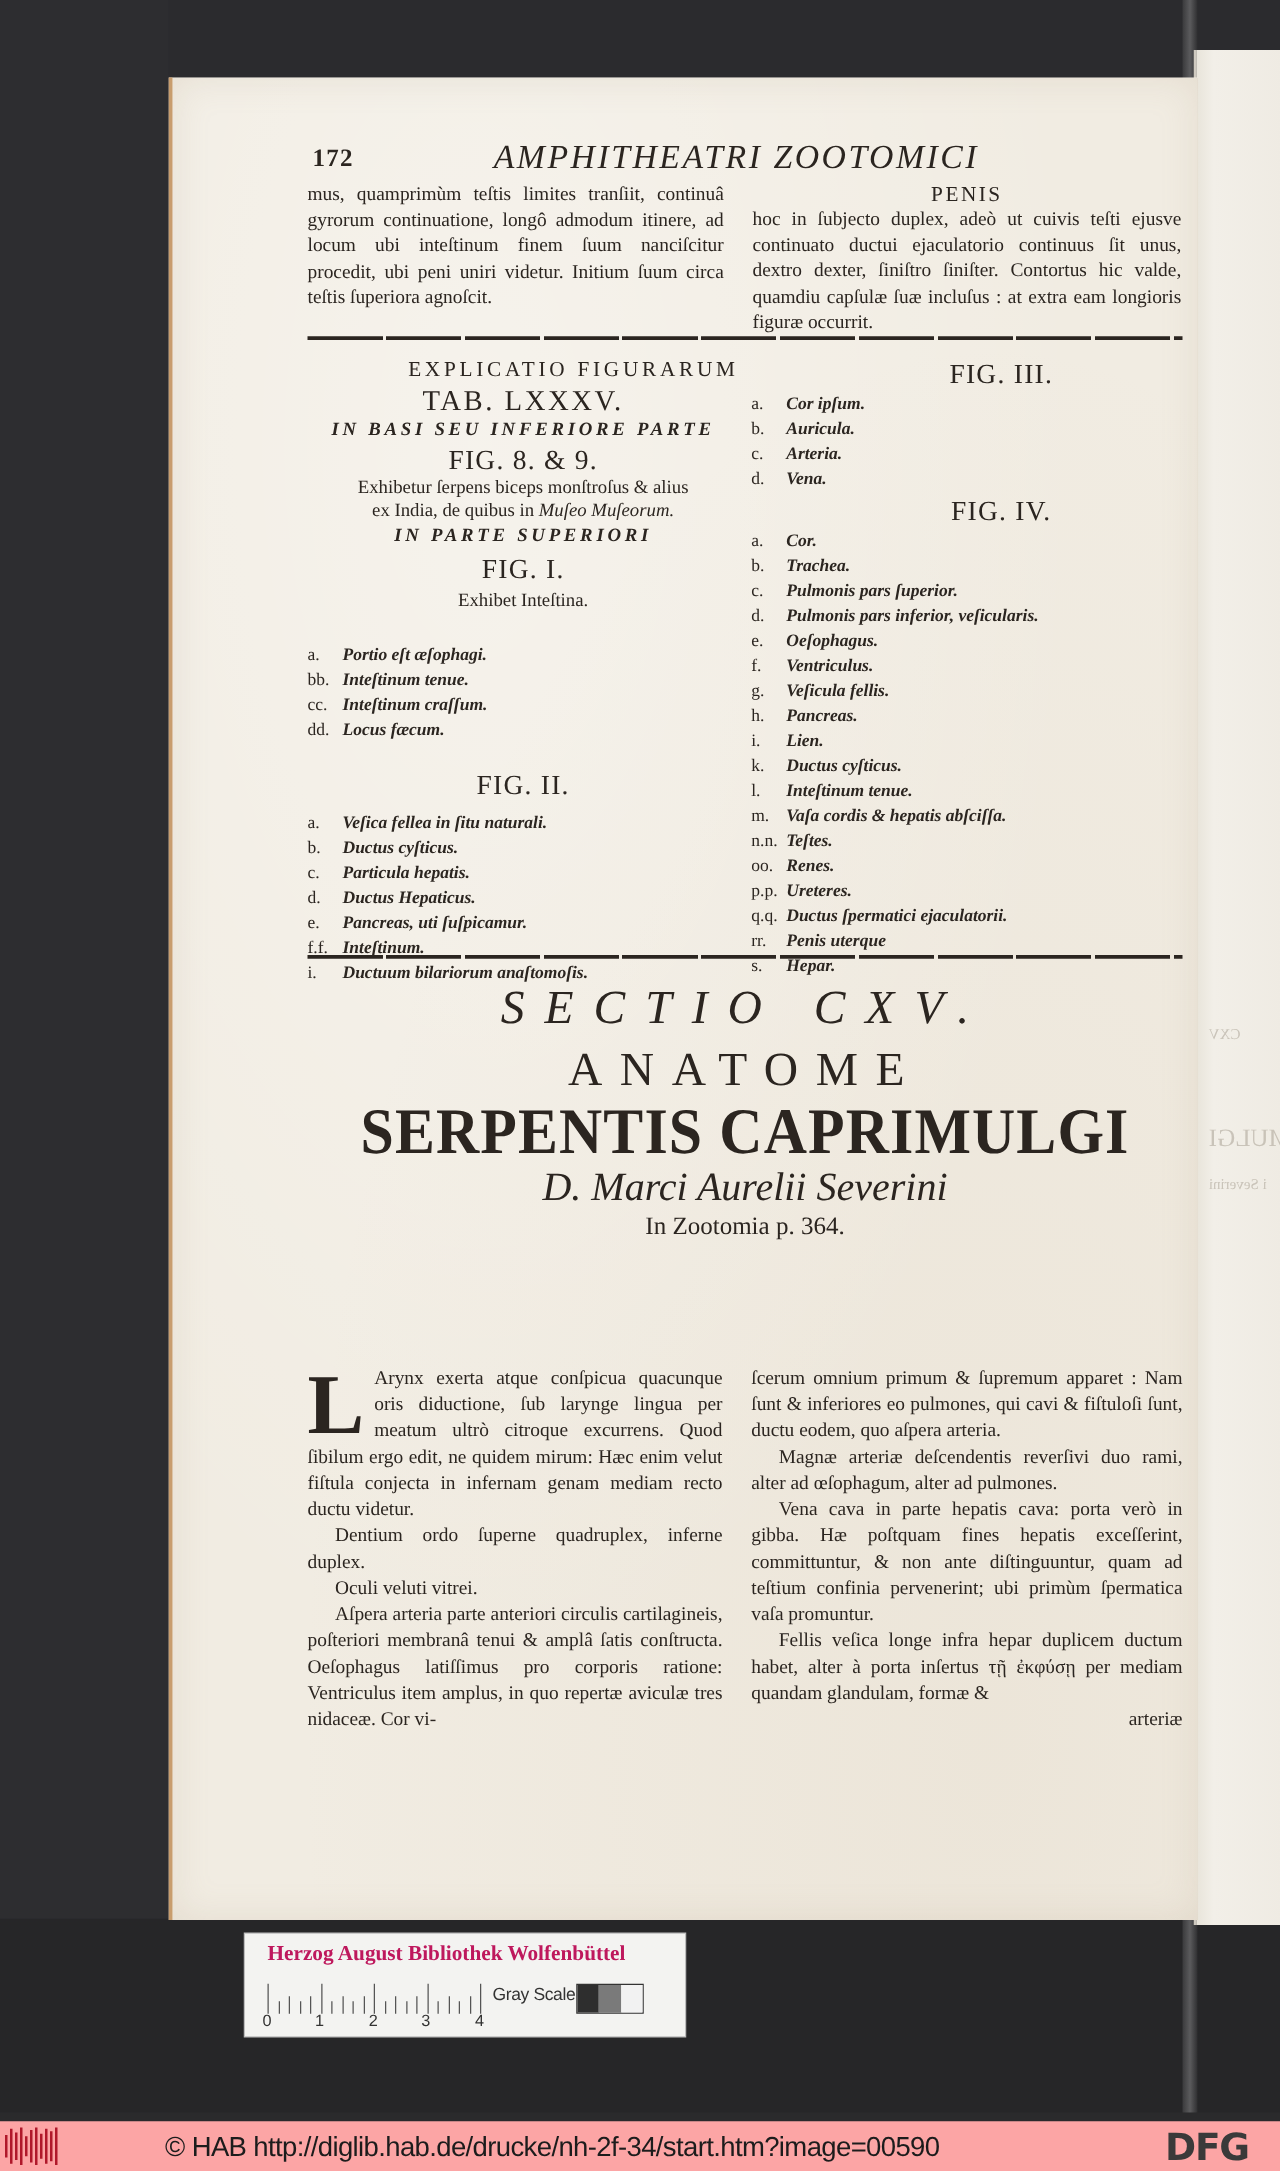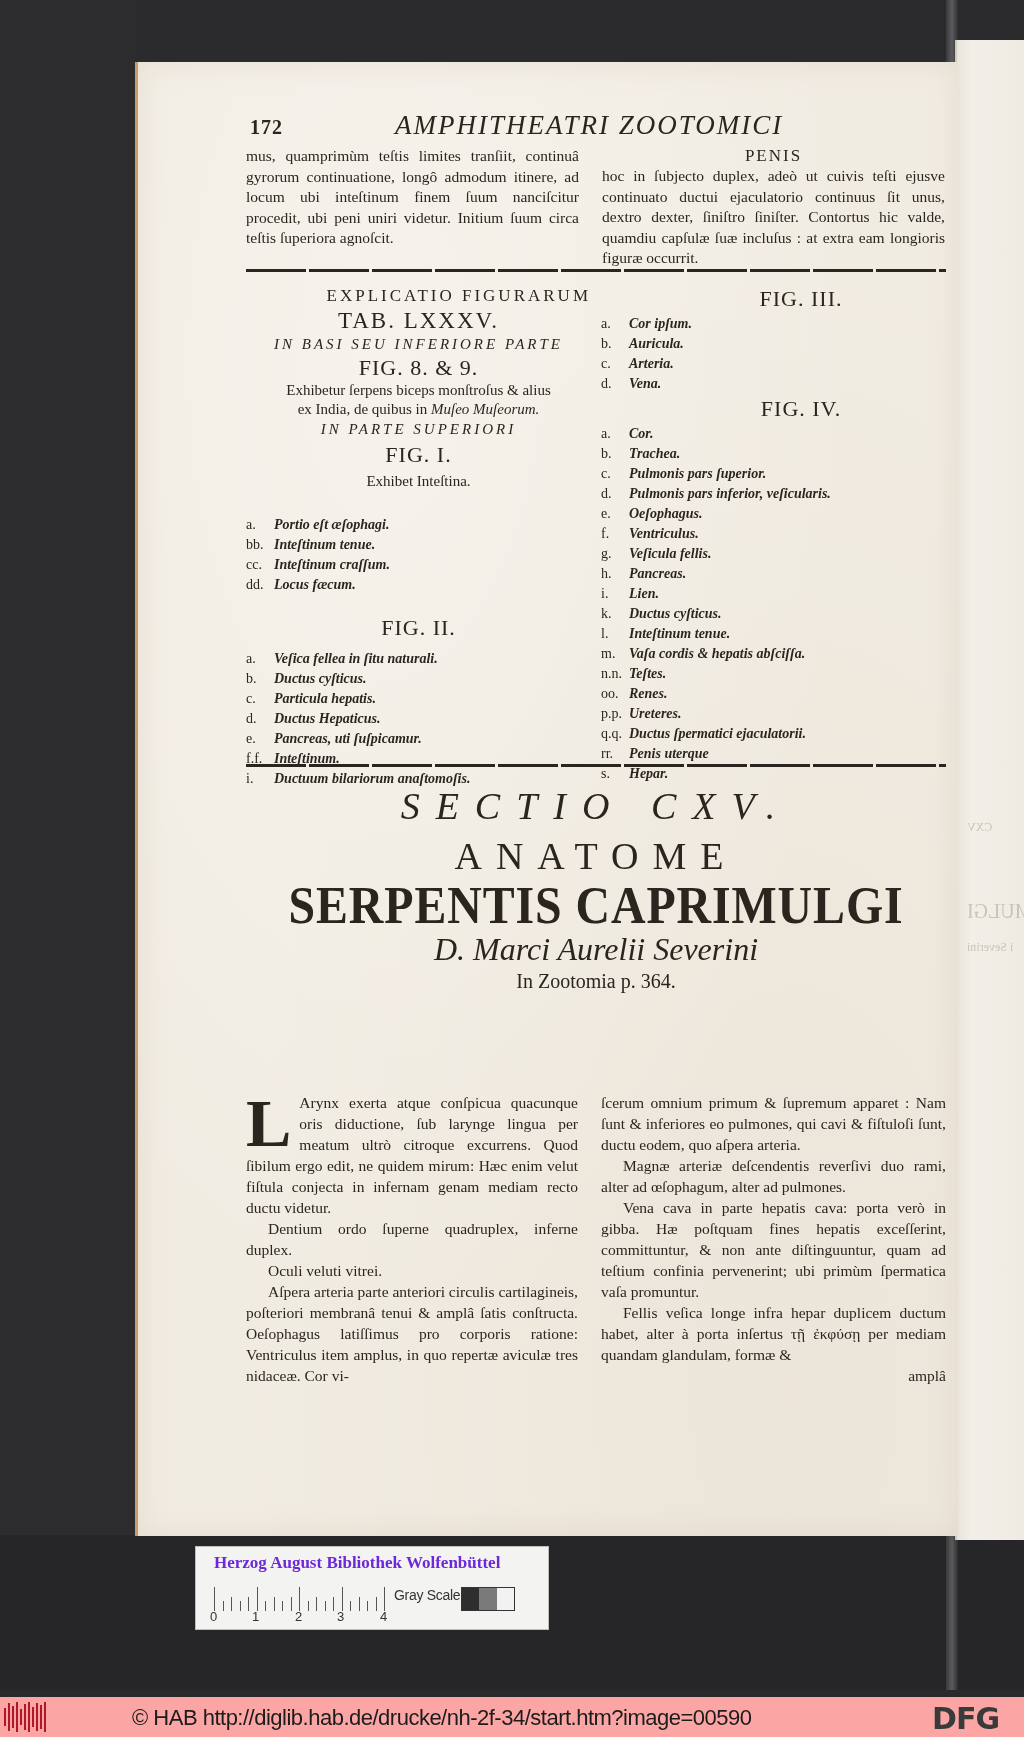--- a/index.html
+++ b/index.html
@@ -49,7 +49,7 @@
   .center { text-align: center; }
   .expl-title { font-size: 17px; letter-spacing: 3px; text-align: right; }
   .tab-title { font-size: 23px; letter-spacing: 2px; }
-  .subhead-it { font-size: 15px; font-style: italic; font-weight: normal; letter-spacing: 3px; }
+  .subhead-it { font-size: 15px; font-style: italic; font-weight: bold; letter-spacing: 3px; }
   .fig-title { font-size: 22px; letter-spacing: 1px; }
   .small-text { font-size: 15px; line-height: 19px; }
 

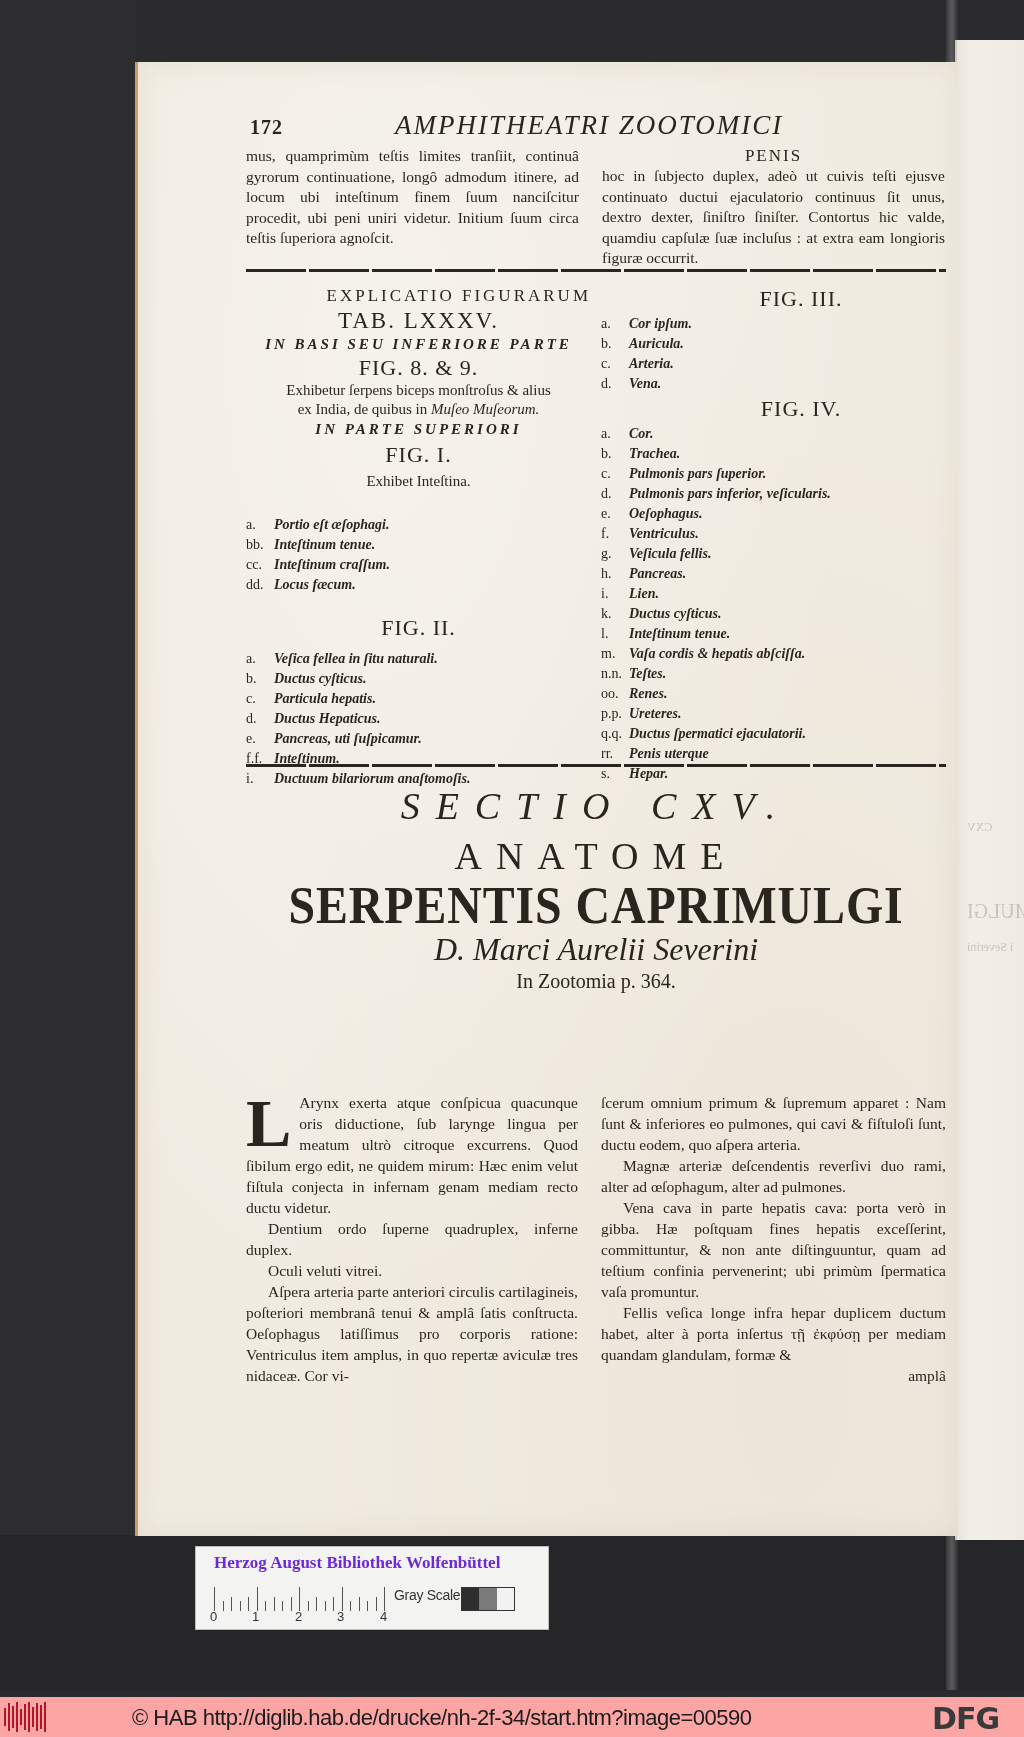--- a/index.html
+++ b/index.html
@@ -207,7 +207,7 @@
     <p class="indent">Magnæ arteriæ deſcendentis reverſivi duo rami, alter ad œſophagum, alter ad pulmones.</p>
     <p class="indent">Vena cava in parte hepatis cava: porta verò in gibba. Hæ poſtquam fines hepatis exceſſerint, committuntur, &amp; non ante diſtinguuntur, quam ad teſtium confinia pervenerint; ubi primùm ſpermatica vaſa promuntur.</p>
     <p class="indent">Fellis veſica longe infra hepar duplicem ductum habet, alter à porta inſertus τῇ ἐκφύσῃ per mediam quandam glandulam, formæ &amp;</p>
-    <p class="right-align">amplâ</p>
+    <p class="right-align">arteriæ</p>
   </div>
 </div>
 

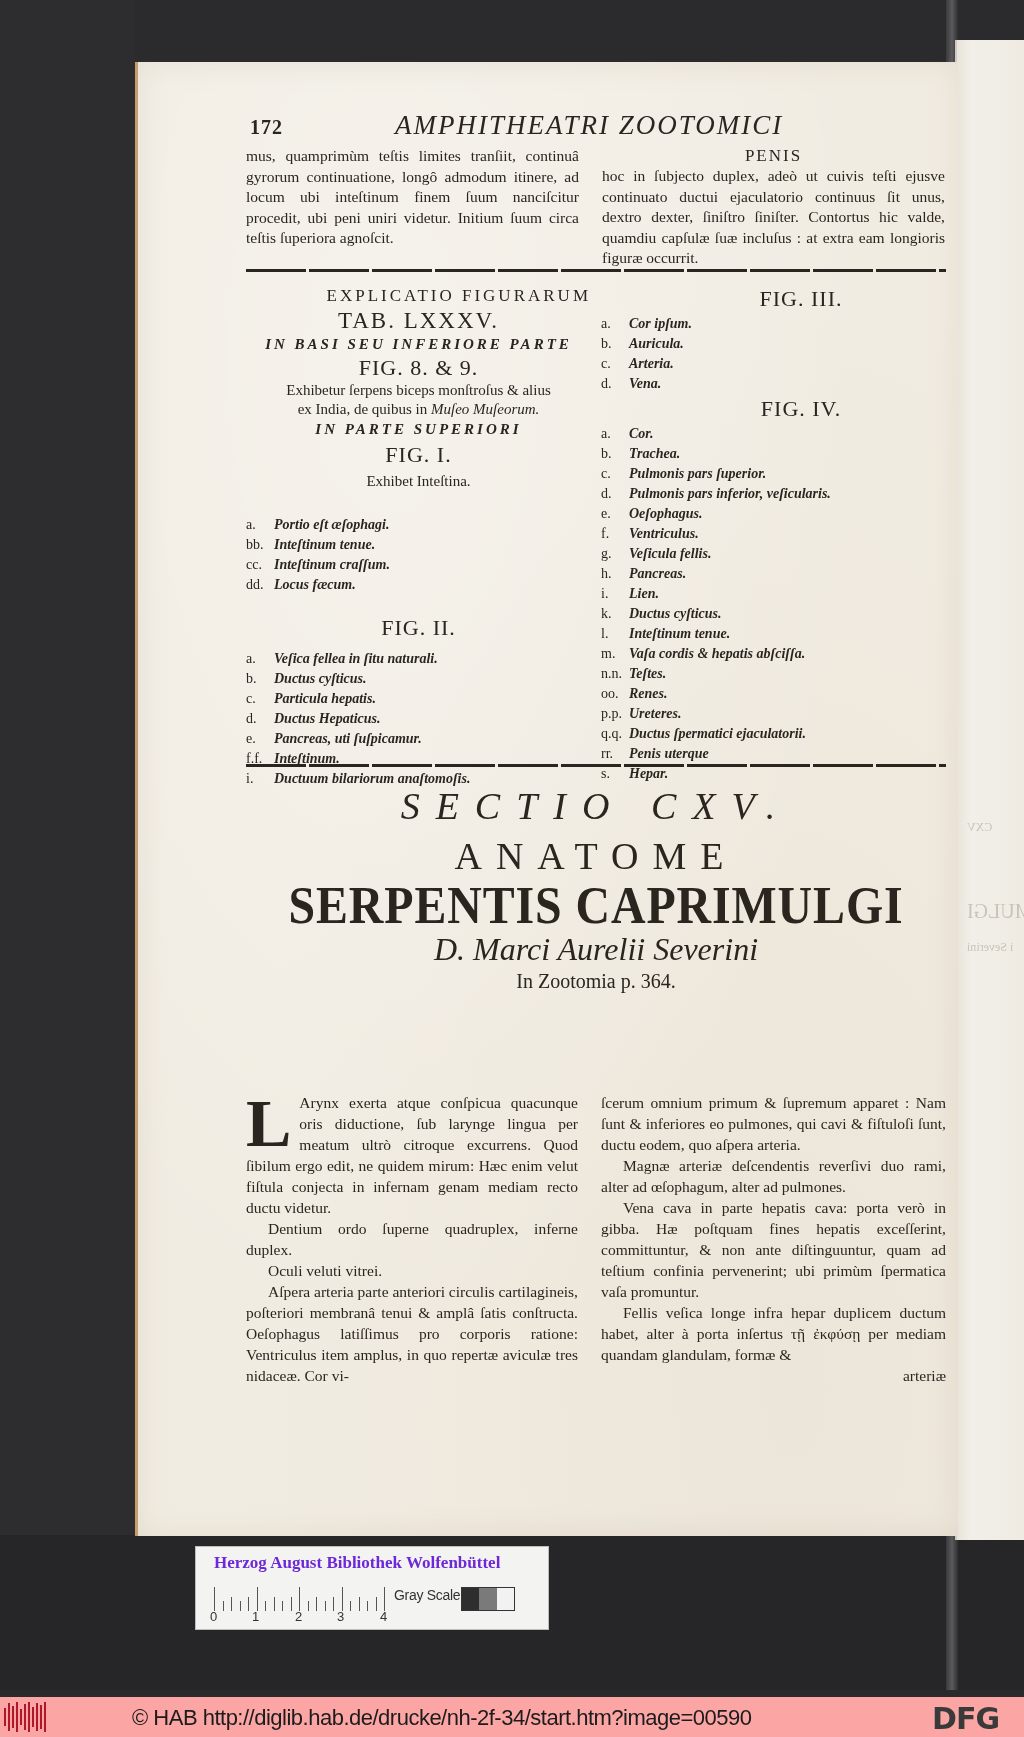--- a/index.html
+++ b/index.html
@@ -76,7 +76,7 @@
     background: #f3f3f1; box-shadow: 0 0 0 1px #bdbdbd;
     font-family: "Liberation Sans", "DejaVu Sans", sans-serif;
   }
-  .card-title { position: absolute; left: 18px; top: 6px; font-family: "Liberation Serif", serif; font-weight: bold; font-size: 17px; color: #6d28d9; white-space: nowrap; }
+  .card-title { position: absolute; left: 18px; top: 6px; font-family: "Liberation Serif", serif; font-weight: bold; font-size: 17px; color: #be185d; white-space: nowrap; }
   .ruler { position: absolute; left: 18px; top: 40px; width: 170px; height: 24px; }
   .ruler .tick { position: absolute; bottom: 0; width: 1px; background: #555; }
   .ruler-labels { position: absolute; left: 14px; top: 62px; width: 190px; height: 16px; font-size: 13px; color: #333; }

